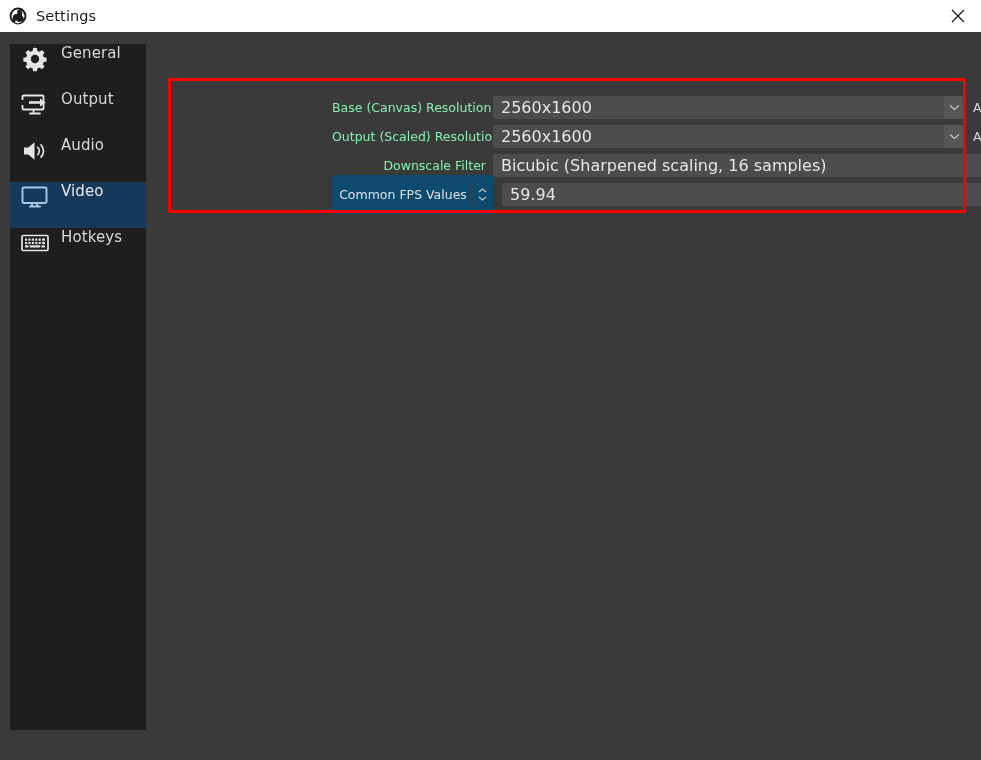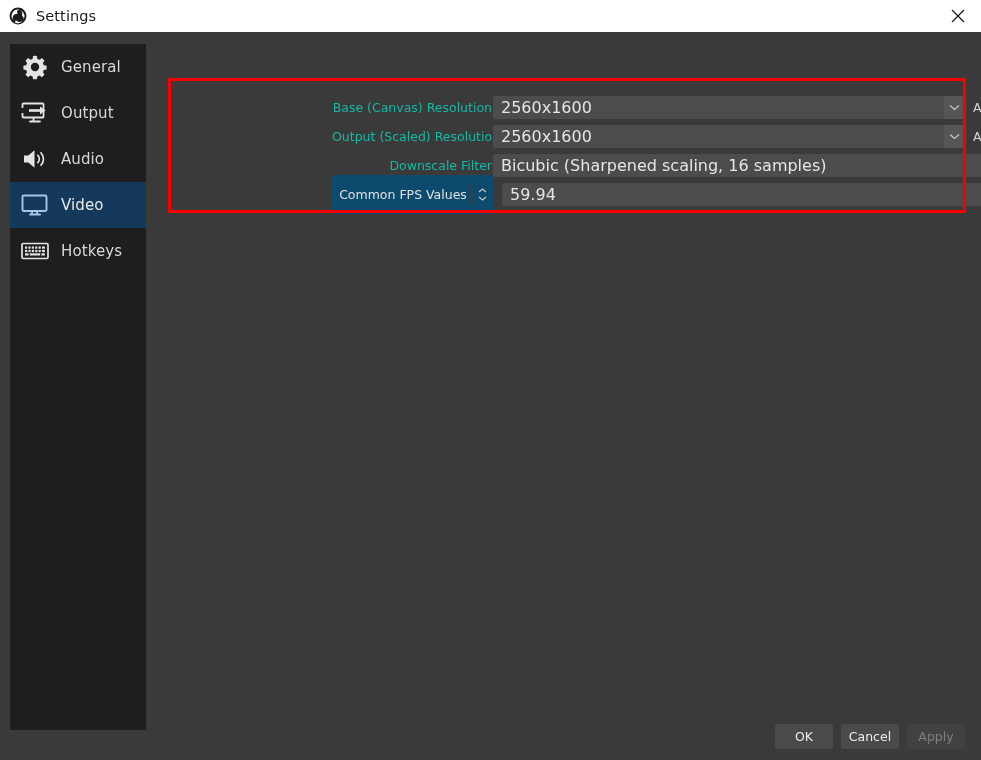--- a/index.html
+++ b/index.html
@@ -82,7 +82,6 @@
     position: relative;
     height: 46px;
     display: flex;
-    align-items: center;
     padding-left: 10px;
     box-sizing: border-box;
     cursor: pointer;

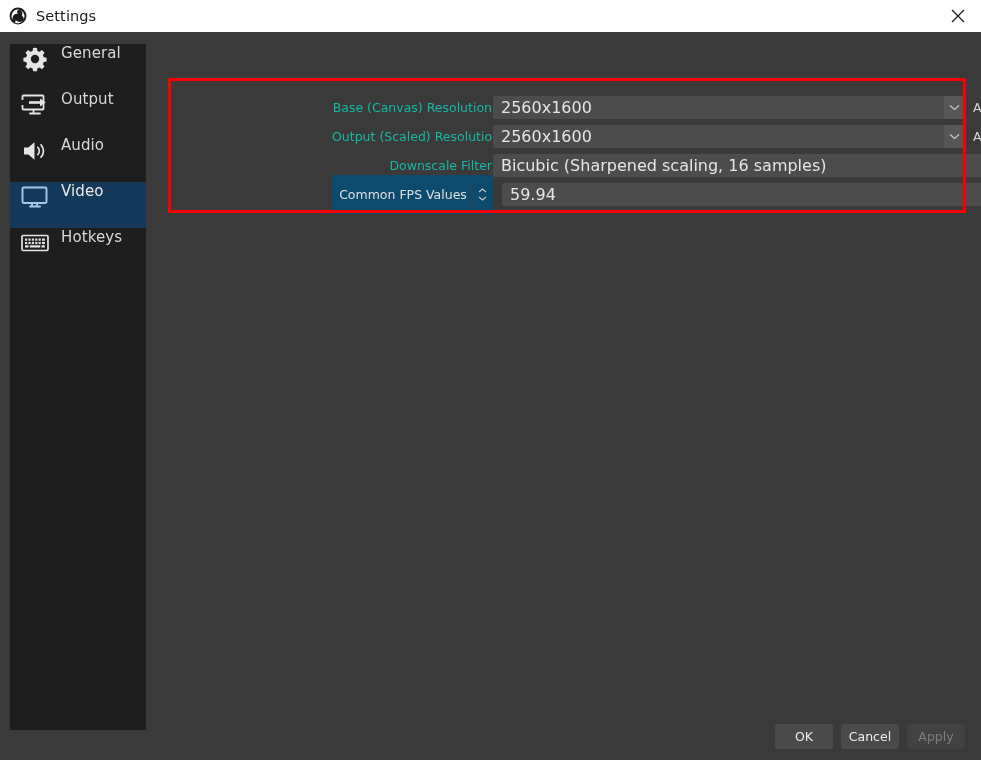--- a/index.html
+++ b/index.html
@@ -150,8 +150,8 @@
     flex: 0 0 auto;
     text-align: right;
     font-size: 12.5px;
-    color: #14b8a6;
-    padding-right: 1px;
+    color: #86efac;
+    padding-right: 7px;
     box-sizing: border-box;
     white-space: nowrap;
   }

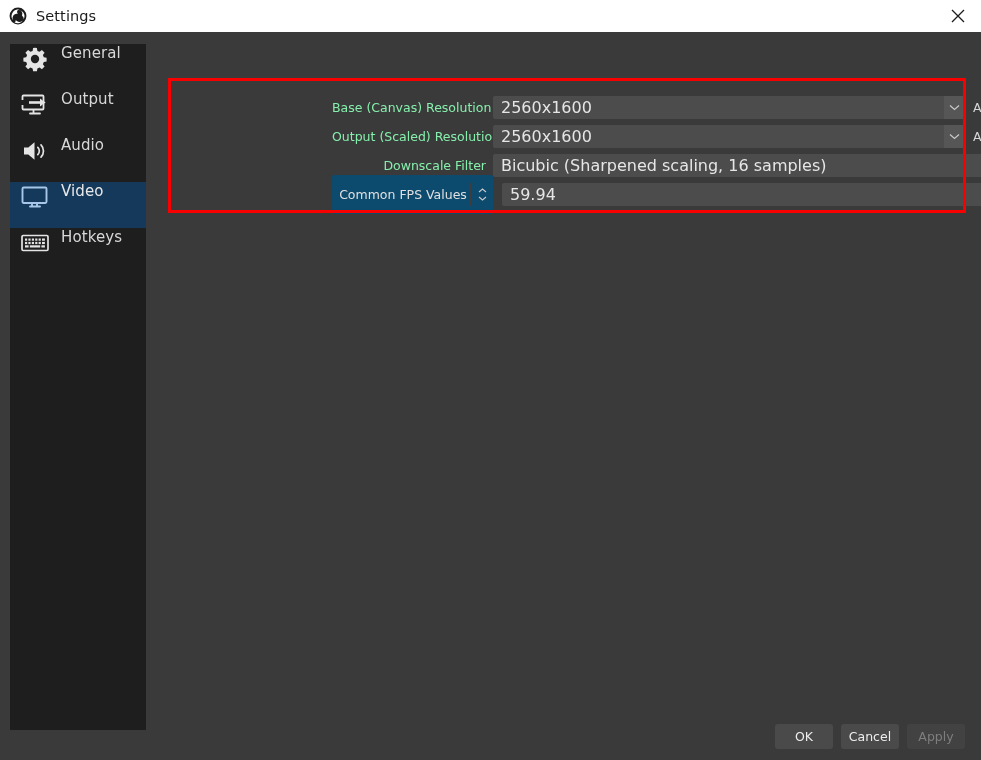--- a/index.html
+++ b/index.html
@@ -449,11 +449,6 @@
 
     <div class="redbox"></div>
 
-    <div class="btnrow">
-      <div class="btn">OK</div>
-      <div class="btn">Cancel</div>
-      <div class="btn disabled">Apply</div>
-    </div>
 
   </div>
 </div>

